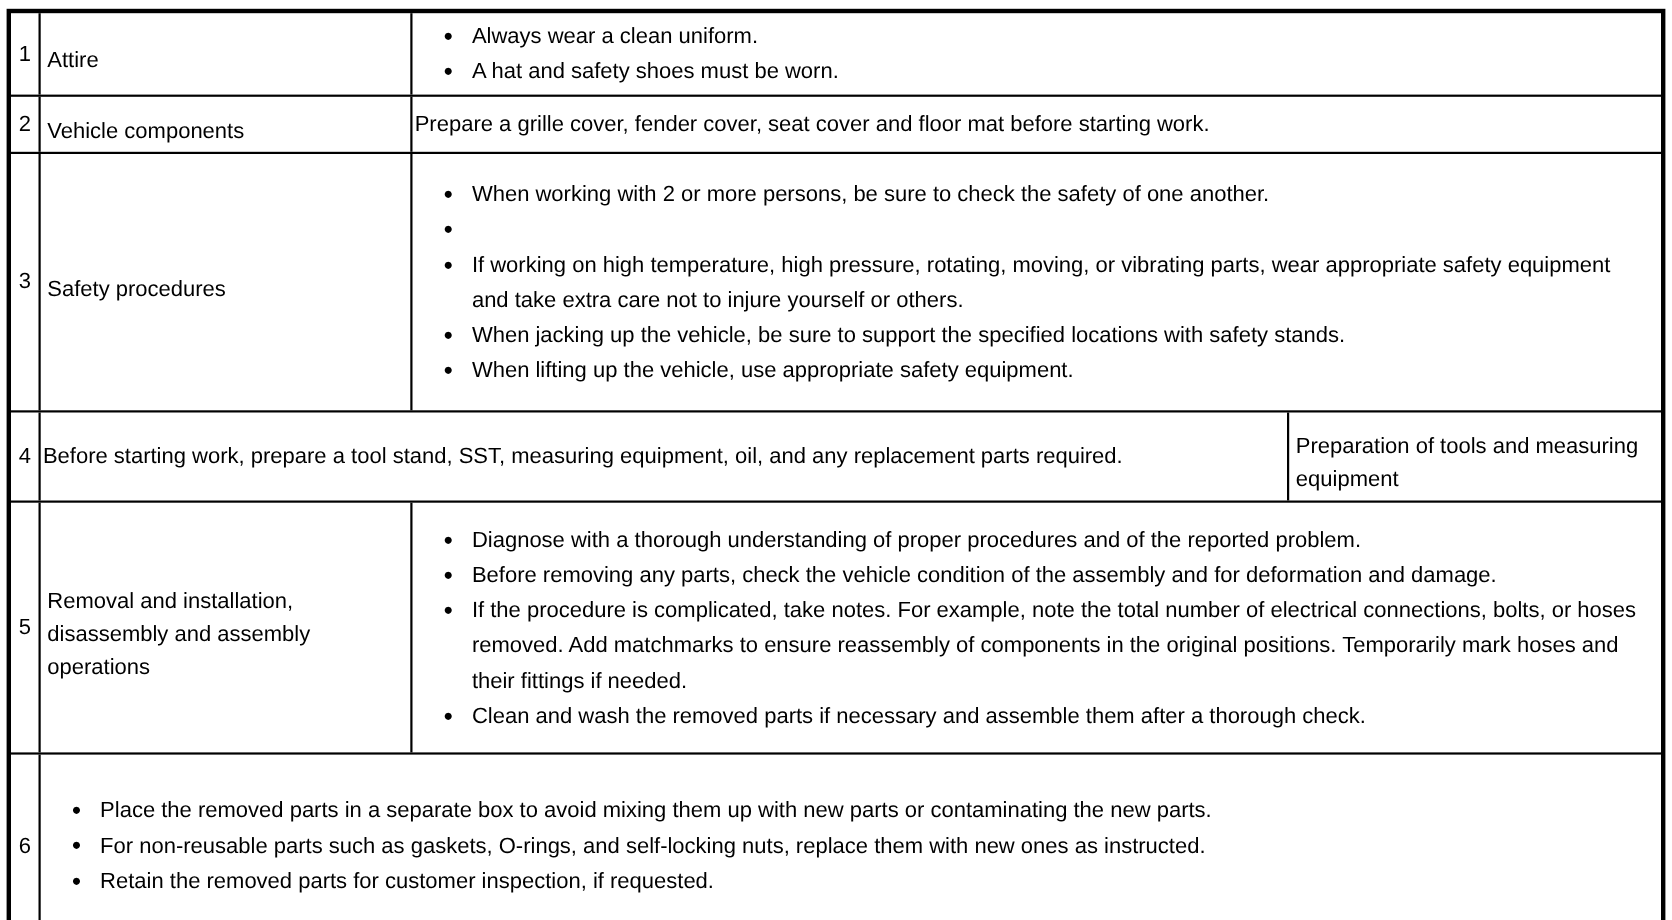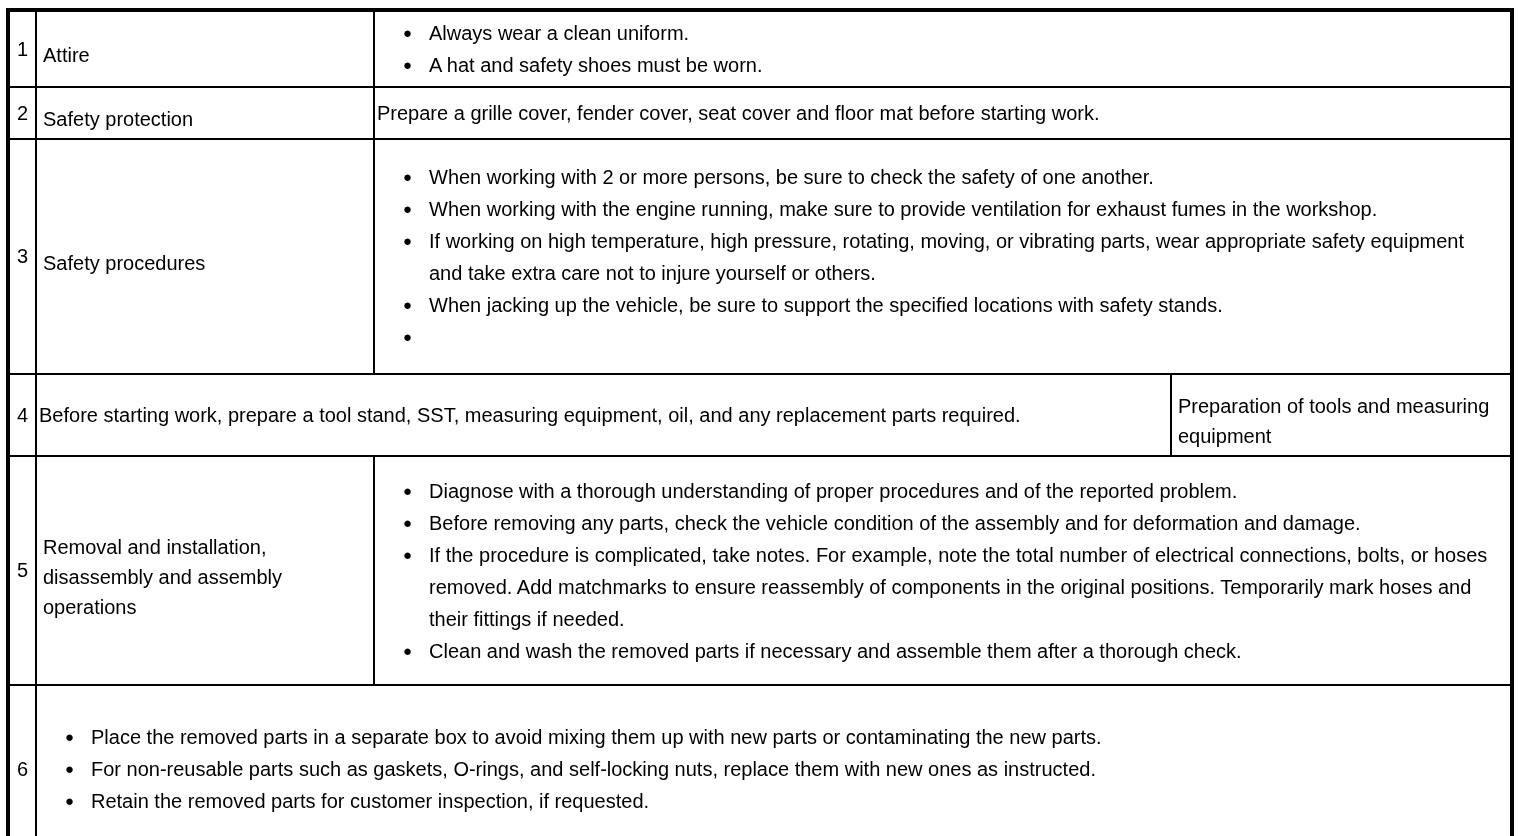--- a/index.html
+++ b/index.html
@@ -112,7 +112,7 @@
       </div>
       <div class="row">
         <div class="cell num">2</div>
-        <div class="cell topic">Safety protection</div>
+        <div class="cell topic">Vehicle components</div>
         <div class="cell desc">
           <div class="plain-text">Prepare a grille cover, fender cover, seat cover and floor mat before starting work.</div>
         </div>

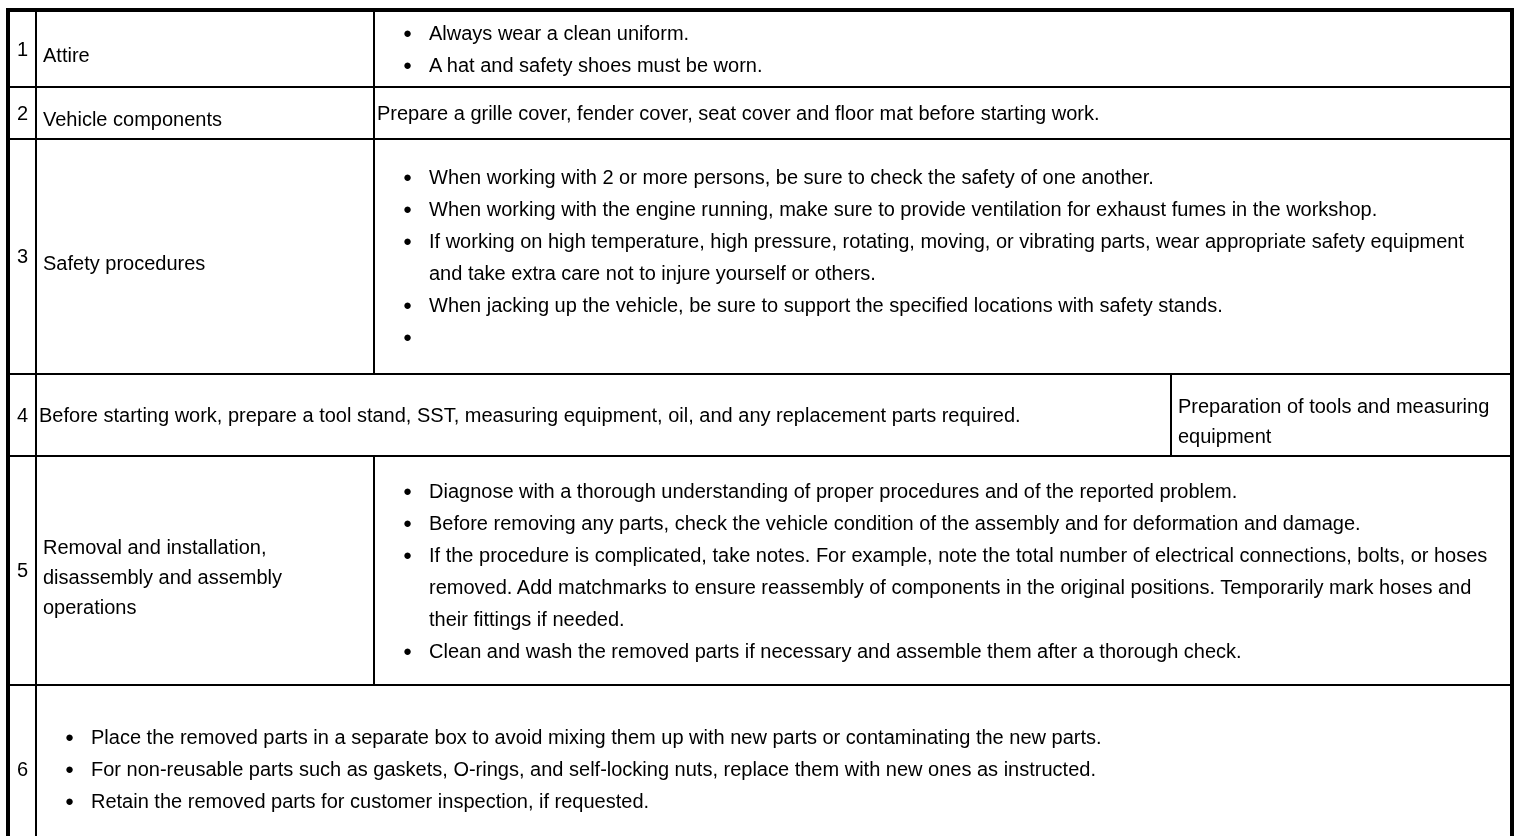--- a/index.html
+++ b/index.html
@@ -127,7 +127,6 @@
           </div>
           <div class="bullet-item">
             <span class="bullet">●</span>
-            <span class="bullet-text">When working with the engine running, make sure to provide ventilation for exhaust fumes in the workshop.</span>
           </div>
           <div class="bullet-item">
             <span class="bullet">●</span>

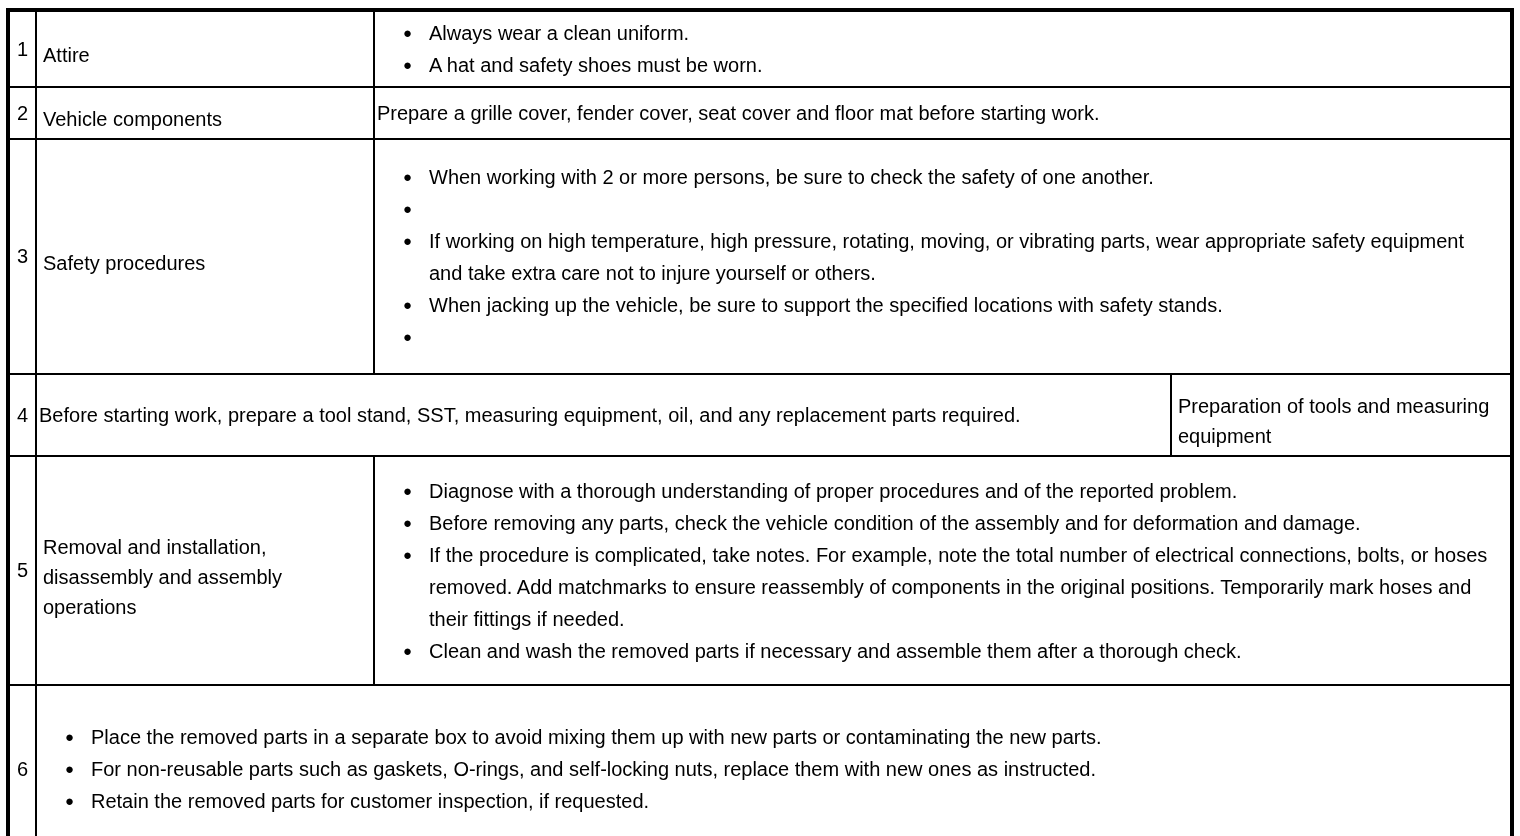--- a/index.html
+++ b/index.html
@@ -138,6 +138,7 @@
           </div>
           <div class="bullet-item">
             <span class="bullet">●</span>
+            <span class="bullet-text">When lifting up the vehicle, use appropriate safety equipment.</span>
           </div>
         </div>
       </div>

